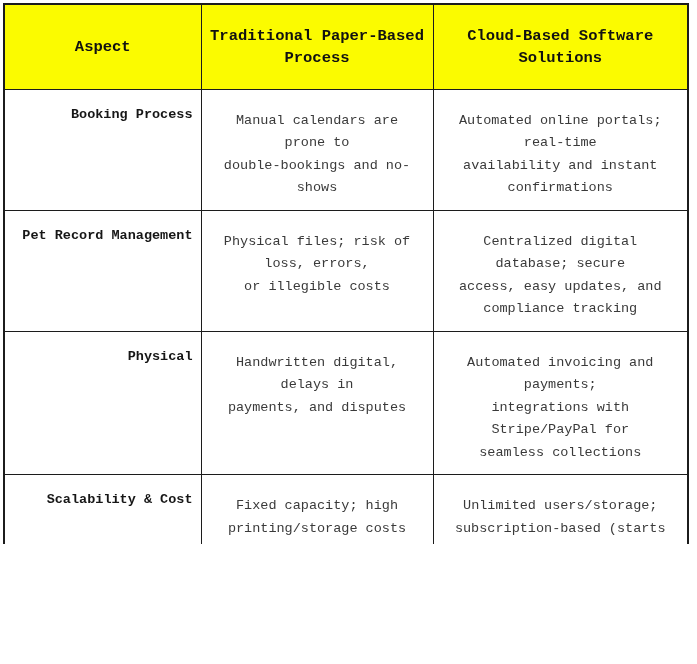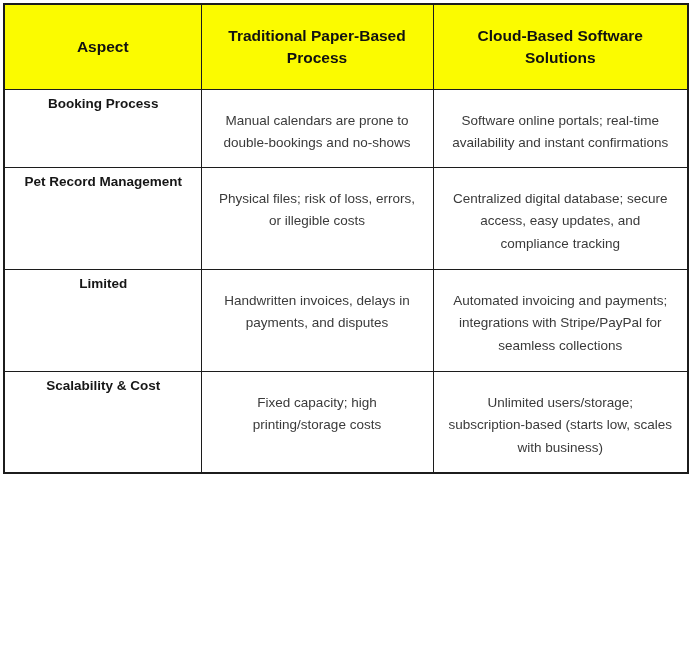--- a/index.html
+++ b/index.html
@@ -14,6 +14,7 @@
     height: 544px;
     background: #ffffff;
     overflow: hidden;
+    font-family: Liberation Mono, monospace;
   }
   table.comparison {
     position: absolute;

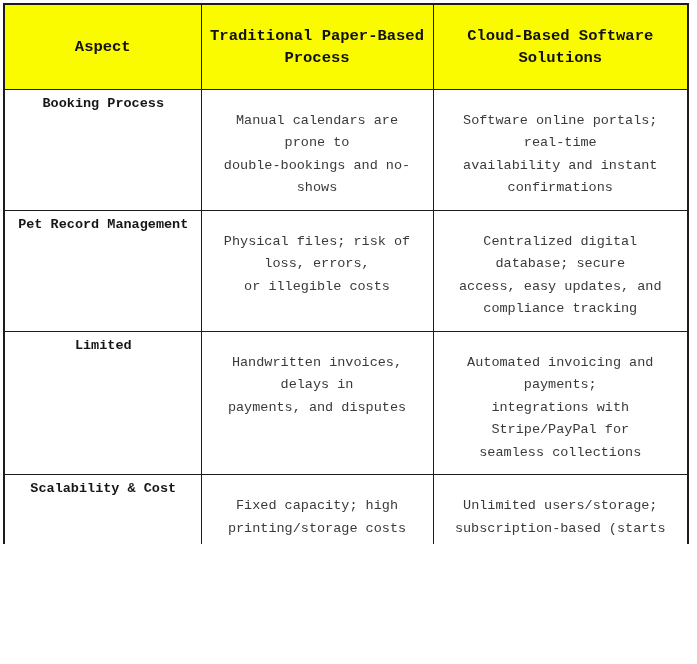--- a/index.html
+++ b/index.html
@@ -50,9 +50,9 @@
     color: #161616;
     font-size: 13.5px;
     font-weight: bold;
-    text-align: center;
+    text-align: right;
     vertical-align: top;
-    padding: 5px 8px 10px 9px;
+    padding: 16px 8px 10px 9px;
     line-height: 18px;
   }
   td.value-cell {

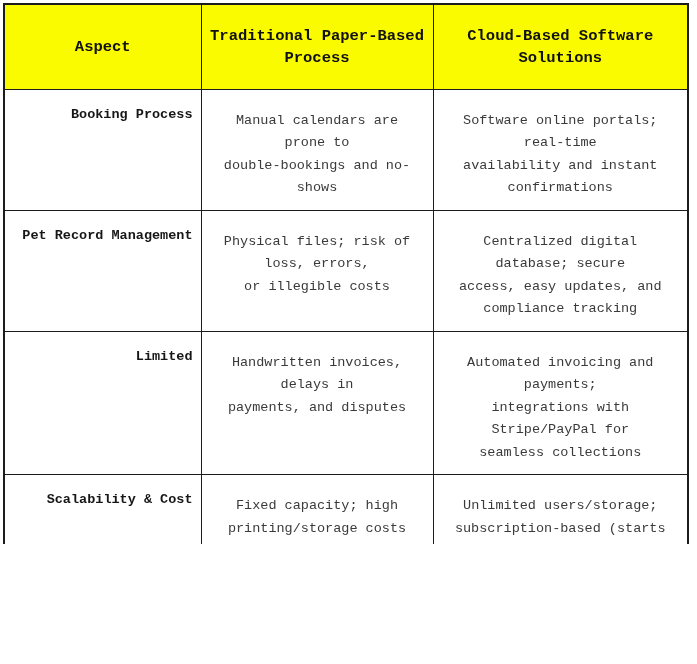--- a/index.html
+++ b/index.html
@@ -92,7 +92,7 @@
         <td class="aspect-cell">Booking Process</td>
         <td class="value-cell">Manual calendars are prone to
 double-bookings and no-shows</td>
-        <td class="value-cell">Software online portals; real-time
+        <td class="value-cell">Automated online portals; real-time
 availability and instant confirmations</td>
       </tr>
       <tr class="r-tall">

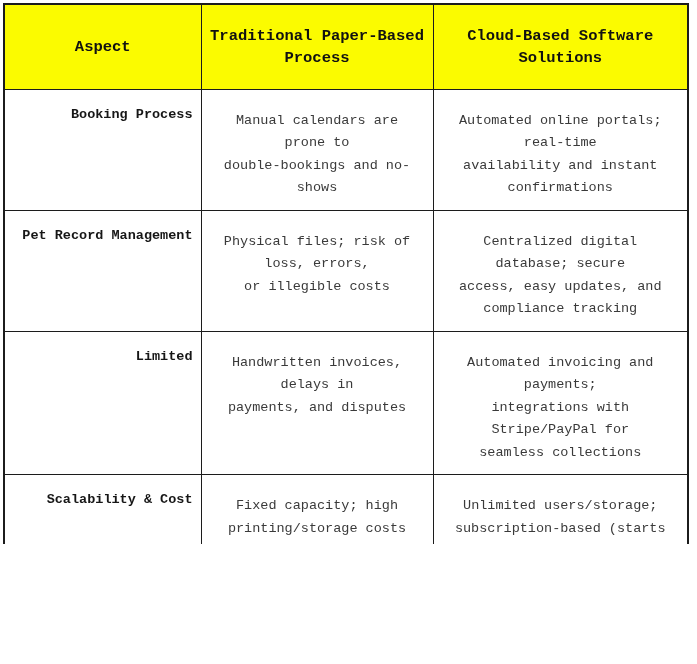--- a/index.html
+++ b/index.html
@@ -104,7 +104,7 @@
 compliance tracking</td>
       </tr>
       <tr class="r-tall">
-        <td class="aspect-cell">Limited</td>
+        <td class="aspect-cell">Physical</td>
         <td class="value-cell">Handwritten invoices, delays in
 payments, and disputes</td>
         <td class="value-cell">Automated invoicing and payments;

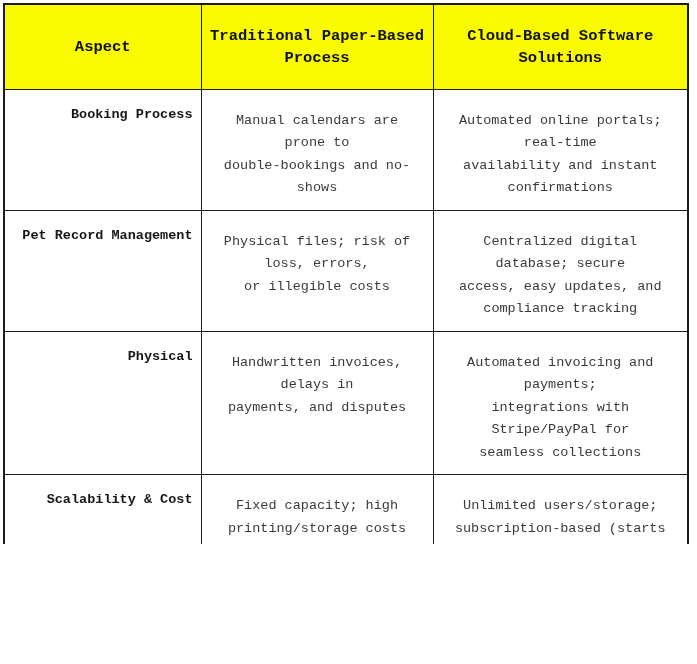--- a/index.html
+++ b/index.html
@@ -105,7 +105,7 @@
       </tr>
       <tr class="r-tall">
         <td class="aspect-cell">Physical</td>
-        <td class="value-cell">Handwritten invoices, delays in
+        <td class="value-cell">Handwritten digital, delays in
 payments, and disputes</td>
         <td class="value-cell">Automated invoicing and payments;
 integrations with Stripe/PayPal for

